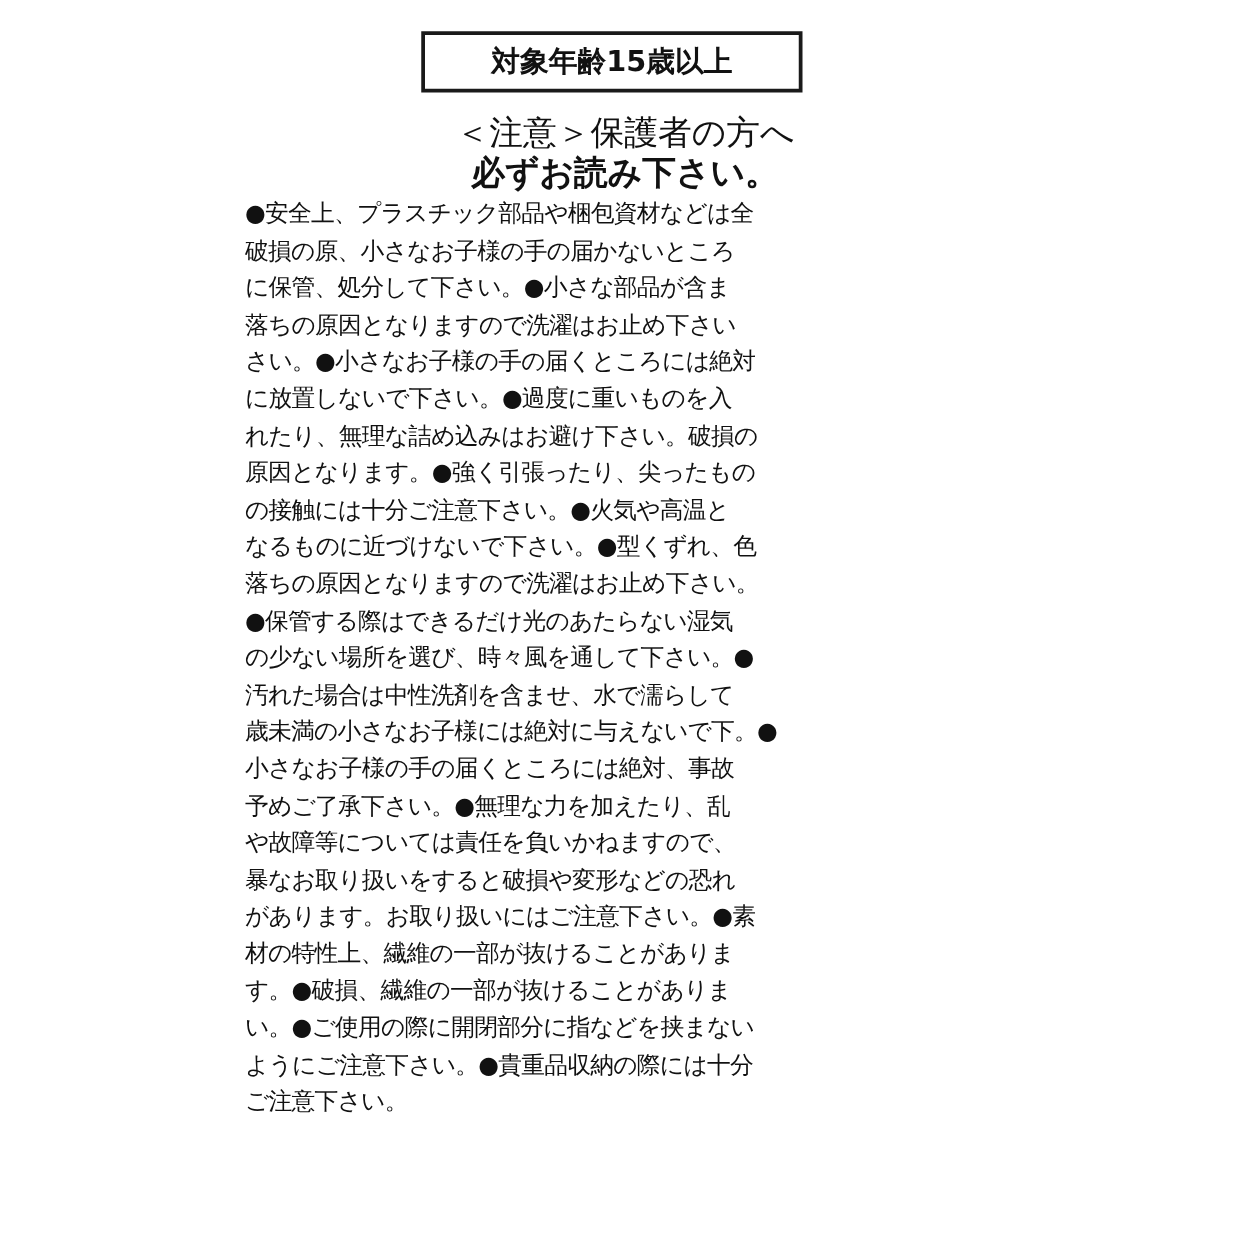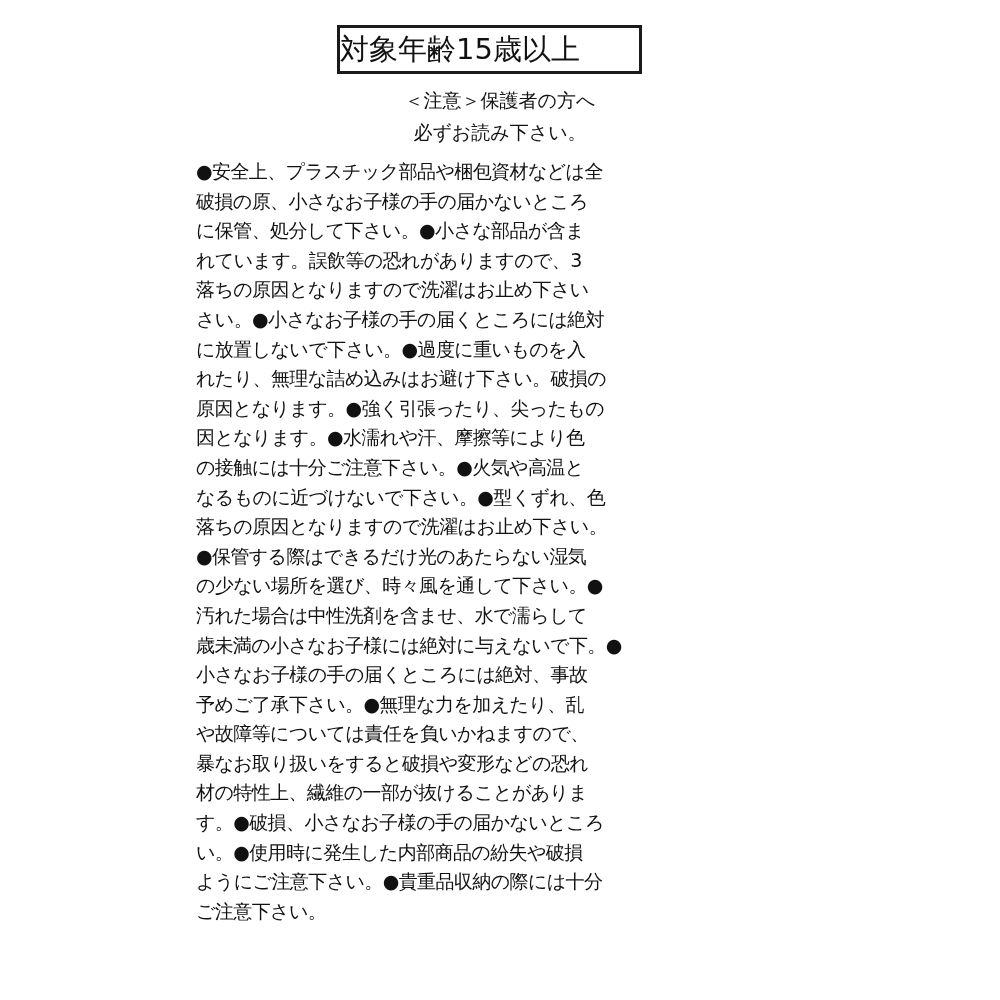--- a/index.html
+++ b/index.html
@@ -24,10 +24,11 @@
       border: 3px solid #1a1a1a;
       display: flex;
       align-items: center;
-      justify-content: flex-start;
-      font-size: 29px;
+      justify-content: center;
+      font-size: 23px;
       letter-spacing: 0px;
       white-space: nowrap;
+      font-weight: bold;
     }
     .notice-heading {
       position: absolute;

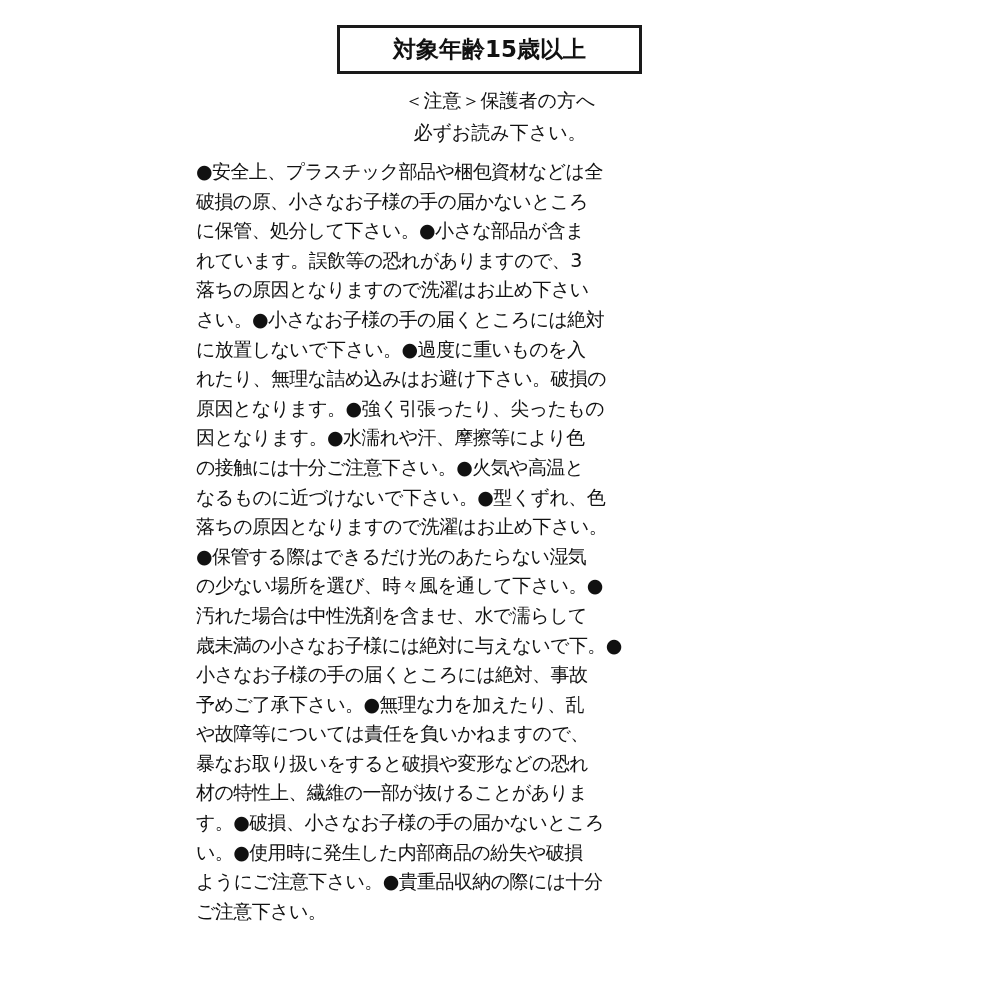--- a/index.html
+++ b/index.html
@@ -35,7 +35,7 @@
       left: 0;
       width: 1000px;
       text-align: center;
-      font-size: 19px;
+      font-size: 27px;
       white-space: nowrap;
     }
     .notice-heading.line1 { top: 88px; }

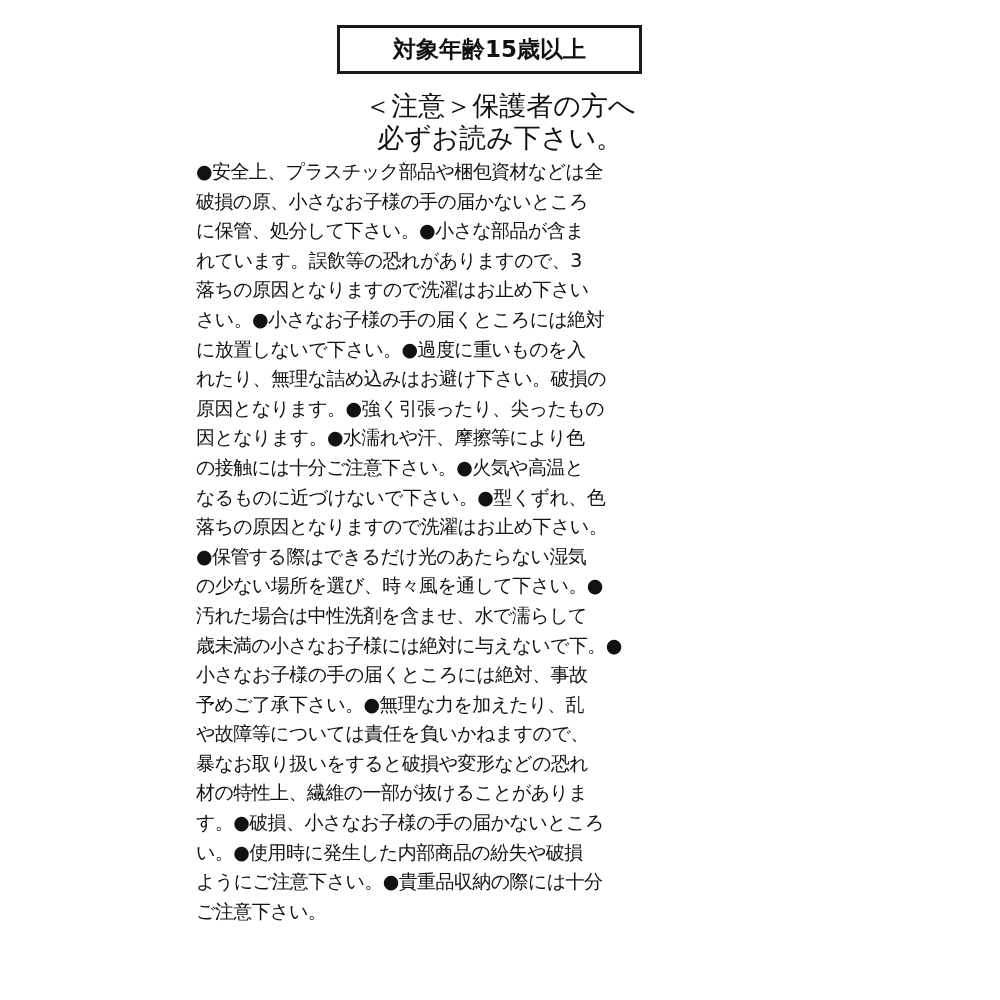--- a/index.html
+++ b/index.html
@@ -39,7 +39,7 @@
       white-space: nowrap;
     }
     .notice-heading.line1 { top: 88px; }
-    .notice-heading.line2 { top: 120px; }
+    .notice-heading.line2 { top: 120px; font-weight: bold; }
     .body-text {
       position: absolute;
       left: 196px;

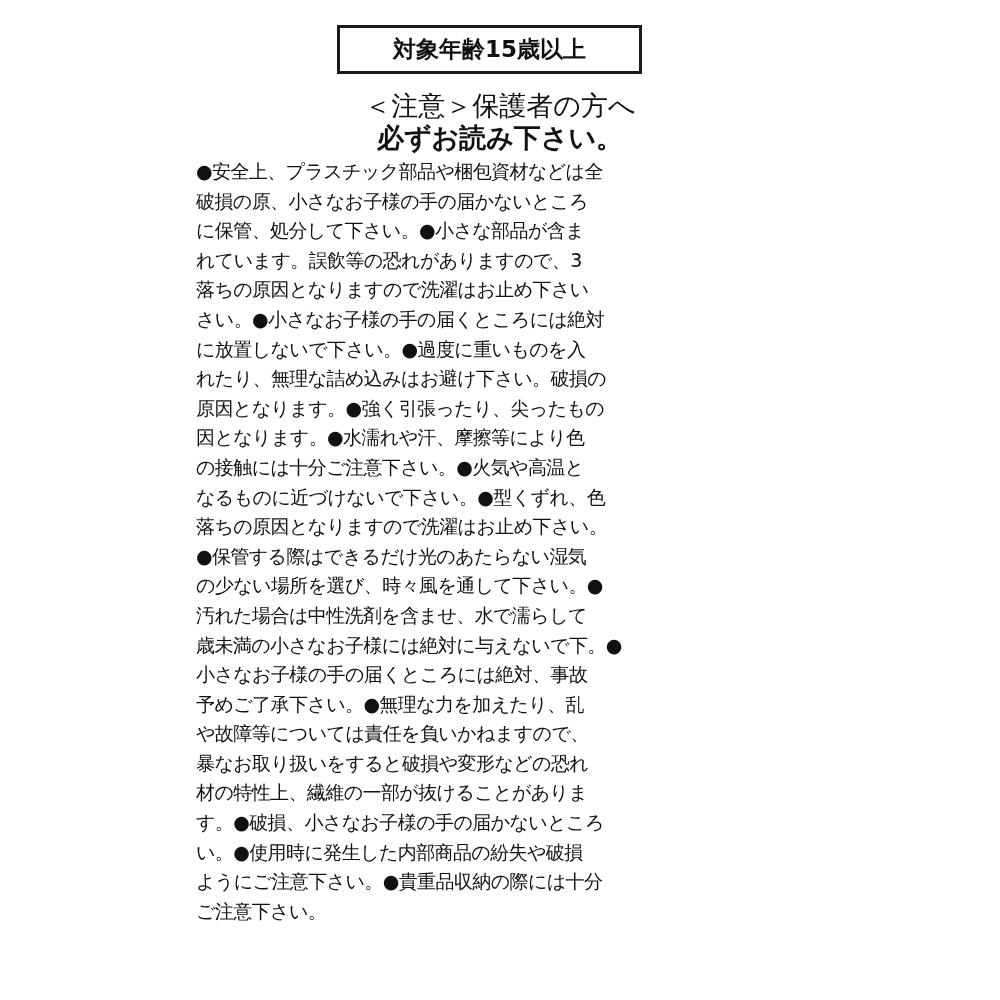--- a/index.html
+++ b/index.html
@@ -69,7 +69,6 @@
     <span class="body-line">●安全上、プラスチック部品や梱包資材などは全</span>
     <span class="body-line">破損の原、小さなお子様の手の届かないところ</span>
     <span class="body-line">に保管、処分して下さい。●小さな部品が含ま</span>
-    <span class="body-line">れています。誤飲等の恐れがありますので、3</span>
     <span class="body-line">落ちの原因となりますので洗濯はお止め下さい</span>
     <span class="body-line">さい。●小さなお子様の手の届くところには絶対</span>
     <span class="body-line">に放置しないで下さい。●過度に重いものを入</span>

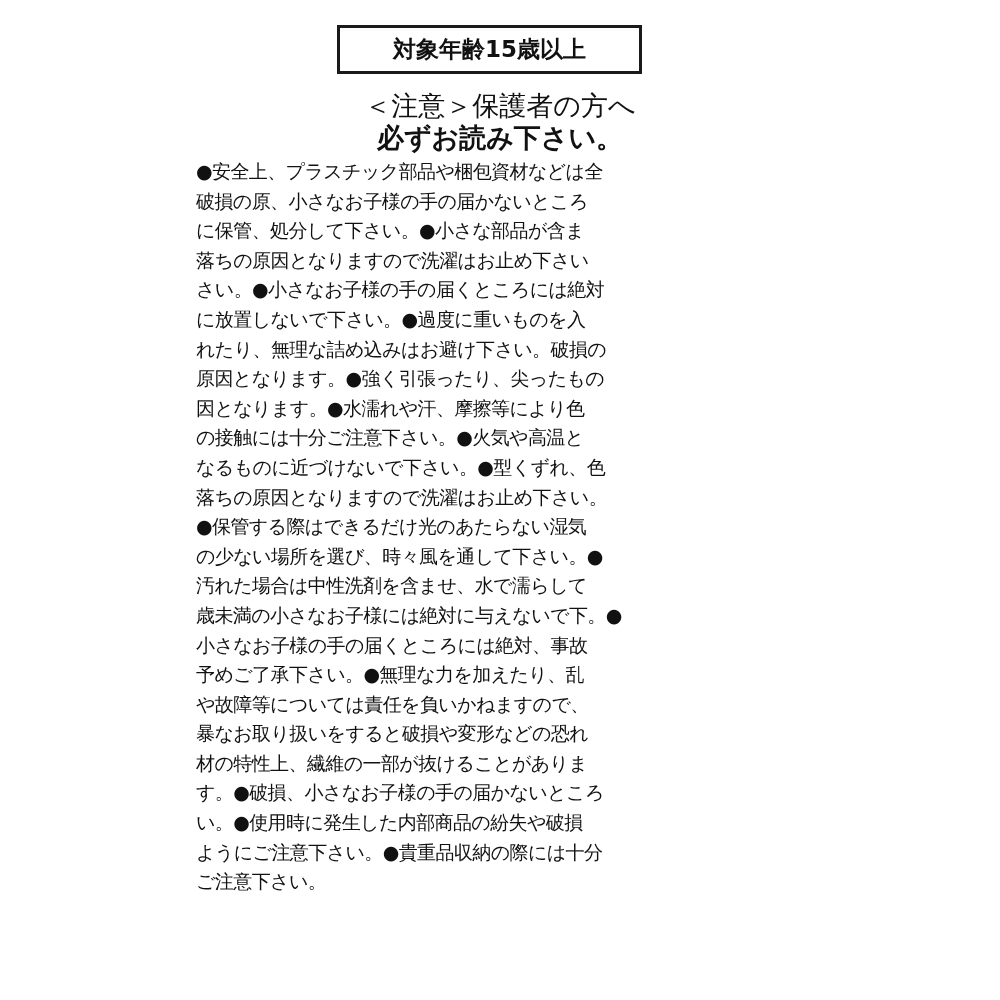--- a/index.html
+++ b/index.html
@@ -74,7 +74,6 @@
     <span class="body-line">に放置しないで下さい。●過度に重いものを入</span>
     <span class="body-line">れたり、無理な詰め込みはお避け下さい。破損の</span>
     <span class="body-line">原因となります。●強く引張ったり、尖ったもの</span>
-    <span class="body-line">因となります。●水濡れや汗、摩擦等により色</span>
     <span class="body-line">の接触には十分ご注意下さい。●火気や高温と</span>
     <span class="body-line">なるものに近づけないで下さい。●型くずれ、色</span>
     <span class="body-line">落ちの原因となりますので洗濯はお止め下さい。</span>

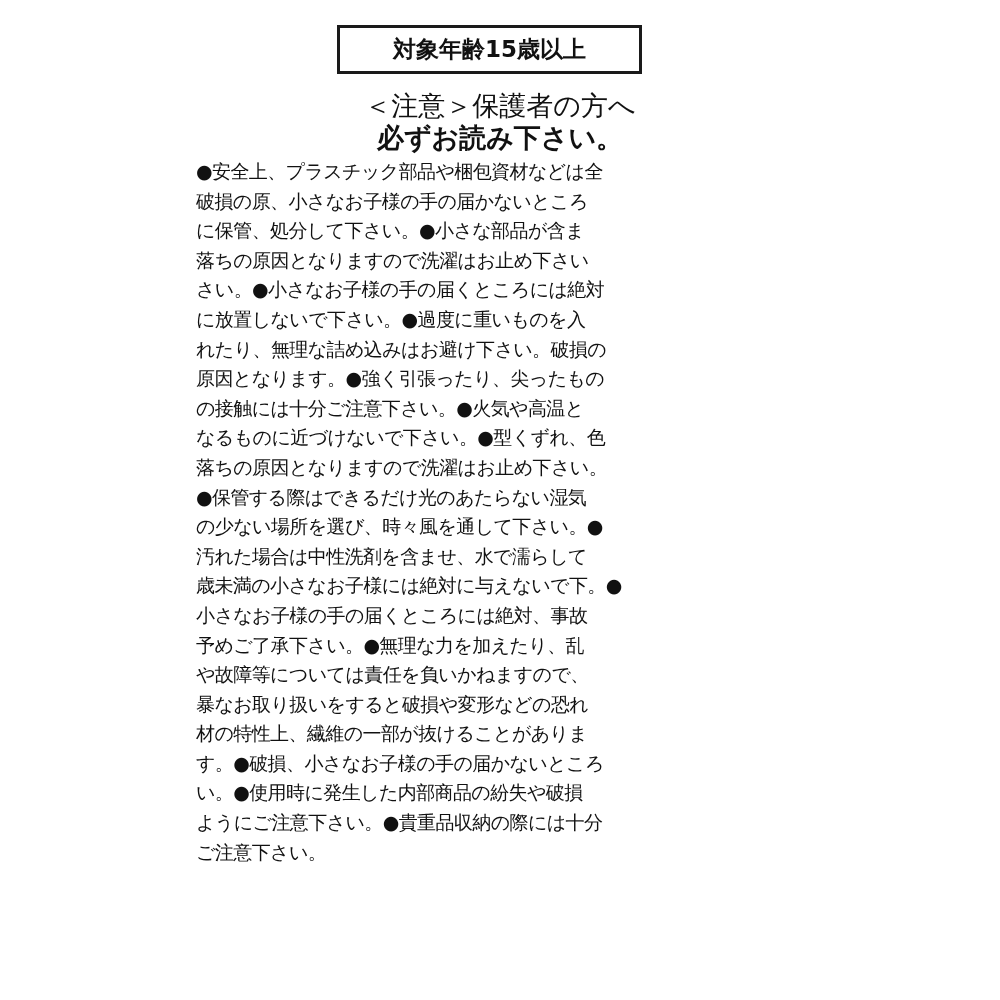--- a/index.html
+++ b/index.html
@@ -85,6 +85,7 @@
     <span class="body-line">予めご了承下さい。●無理な力を加えたり、乱</span>
     <span class="body-line">や故障等については責任を負いかねますので、</span>
     <span class="body-line">暴なお取り扱いをすると破損や変形などの恐れ</span>
+    <span class="body-line">があります。お取り扱いにはご注意下さい。●素</span>
     <span class="body-line">材の特性上、繊維の一部が抜けることがありま</span>
     <span class="body-line">す。●破損、小さなお子様の手の届かないところ</span>
     <span class="body-line">い。●使用時に発生した内部商品の紛失や破損</span>

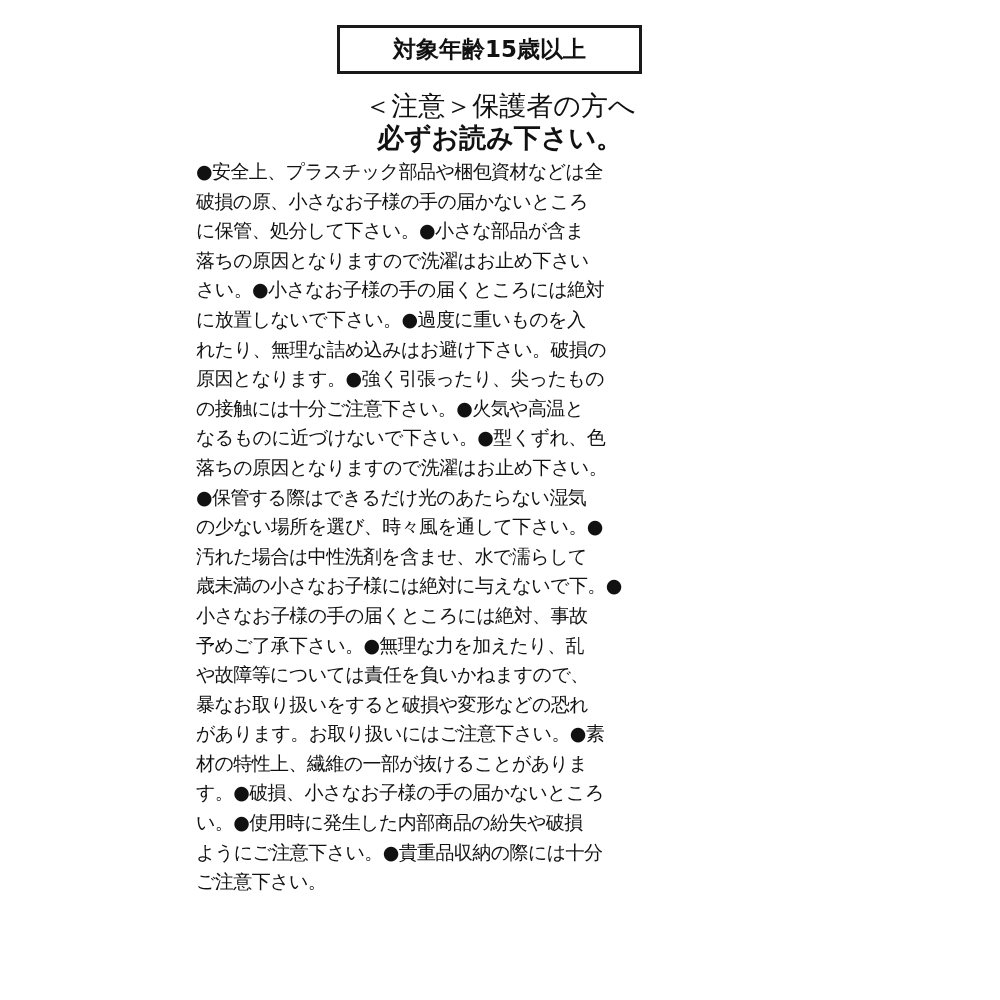--- a/index.html
+++ b/index.html
@@ -87,7 +87,7 @@
     <span class="body-line">暴なお取り扱いをすると破損や変形などの恐れ</span>
     <span class="body-line">があります。お取り扱いにはご注意下さい。●素</span>
     <span class="body-line">材の特性上、繊維の一部が抜けることがありま</span>
-    <span class="body-line">す。●破損、小さなお子様の手の届かないところ</span>
+    <span class="body-line">す。●破損、繊維の一部が抜けることがありま</span>
     <span class="body-line">い。●使用時に発生した内部商品の紛失や破損</span>
     <span class="body-line">ようにご注意下さい。●貴重品収納の際には十分</span>
     <span class="body-line">ご注意下さい。</span>

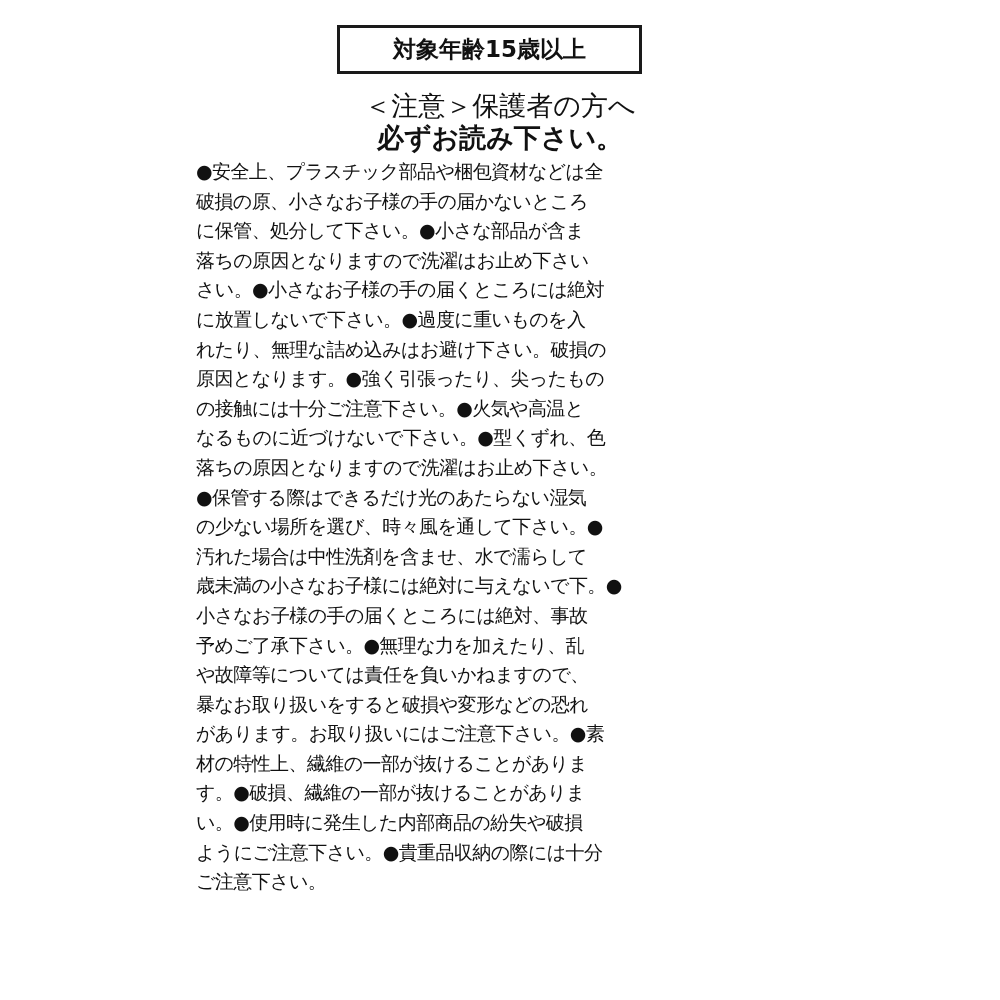--- a/index.html
+++ b/index.html
@@ -88,7 +88,7 @@
     <span class="body-line">があります。お取り扱いにはご注意下さい。●素</span>
     <span class="body-line">材の特性上、繊維の一部が抜けることがありま</span>
     <span class="body-line">す。●破損、繊維の一部が抜けることがありま</span>
-    <span class="body-line">い。●使用時に発生した内部商品の紛失や破損</span>
+    <span class="body-line">い。●ご使用の際に開閉部分に指などを挟まない</span>
     <span class="body-line">ようにご注意下さい。●貴重品収納の際には十分</span>
     <span class="body-line">ご注意下さい。</span>
   </div>

